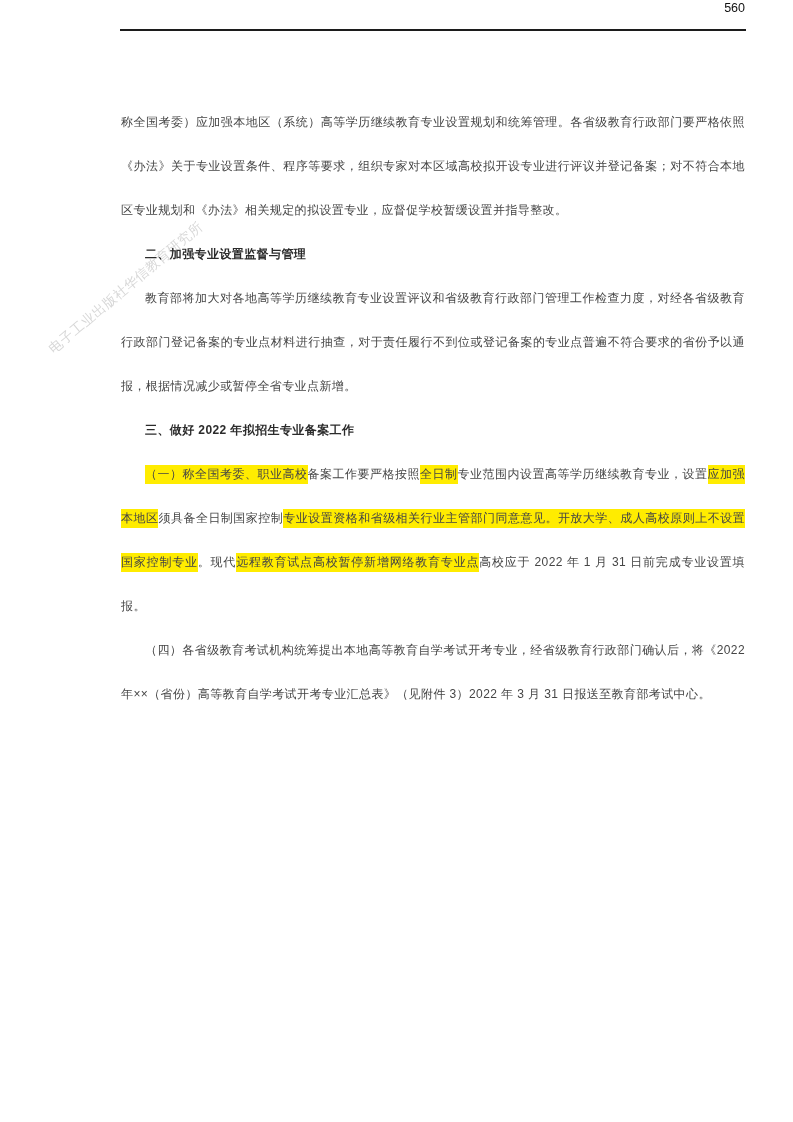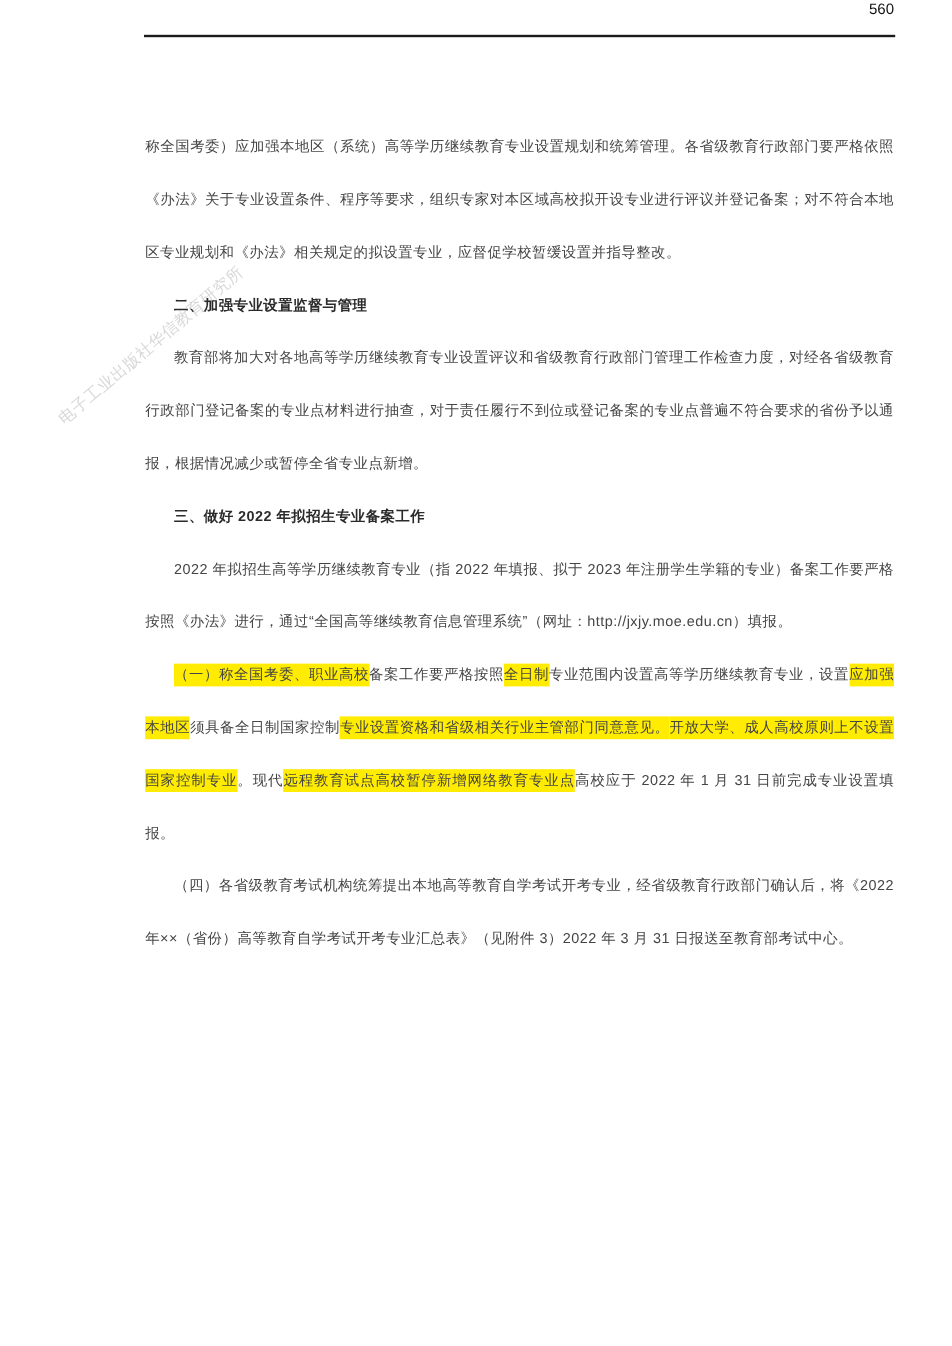--- a/index.html
+++ b/index.html
@@ -81,7 +81,6 @@
       <p class="heading"><span>二、加强专业设置监督与管理</span></p>
       <p class="para"><span>教育部将加大对各地高等学历继续教育专业设置评议和省级教育行政部门管理工作检查力度，对经各省级教育行政部门登记备案的专业点材料进行抽查，对于责任履行不到位或登记备案的专业点普遍不符合要求的省份予以通报，根据情况减少或暂停全省专业点新增。</span></p>
       <p class="heading"><span>三、做好 2022 年拟招生专业备案工作</span></p>
-      <p class="para"><span>2022 年拟招生高等学历继续教育专业（指 2022 年填报、拟于 2023 年注册学生学籍的专业）备案工作要严格按照《办法》进行，通过“全国高等继续教育信息管理系统”（网址：http://jxjy.moe.edu.cn）填报。</span></p>
       <p class="para"><mark class="hl">（一）称全国考委、职业高校</mark><span>备案工作要严格按照</span><mark class="hl">全日制</mark><span>专业范围内设置高等学历继续教育专业，设置</span><mark class="hl">应加强本地区</mark><span>须具备全日制国家控制</span><mark class="hl">专业设置资格和省级相关行业主管部门同意意见。</mark><mark class="hl">开放大学、成人高校原则上不设置国家控制专业</mark><span>。现代</span><mark class="hl">远程教育试点高校暂停新增网络教育专业点</mark><span>高校应于 2022 年 1 月 31 日前完成专业设置填报。</span></p>
       <p class="para"><span>（四）各省级教育考试机构统筹提出本地高等教育自学考试开考专业，经省级教育行政部门确认后，将《2022 年××（省份）高等教育自学考试开考专业汇总表》（见附件 3）2022 年 3 月 31 日报送至教育部考试中心。</span></p>
     </div>

